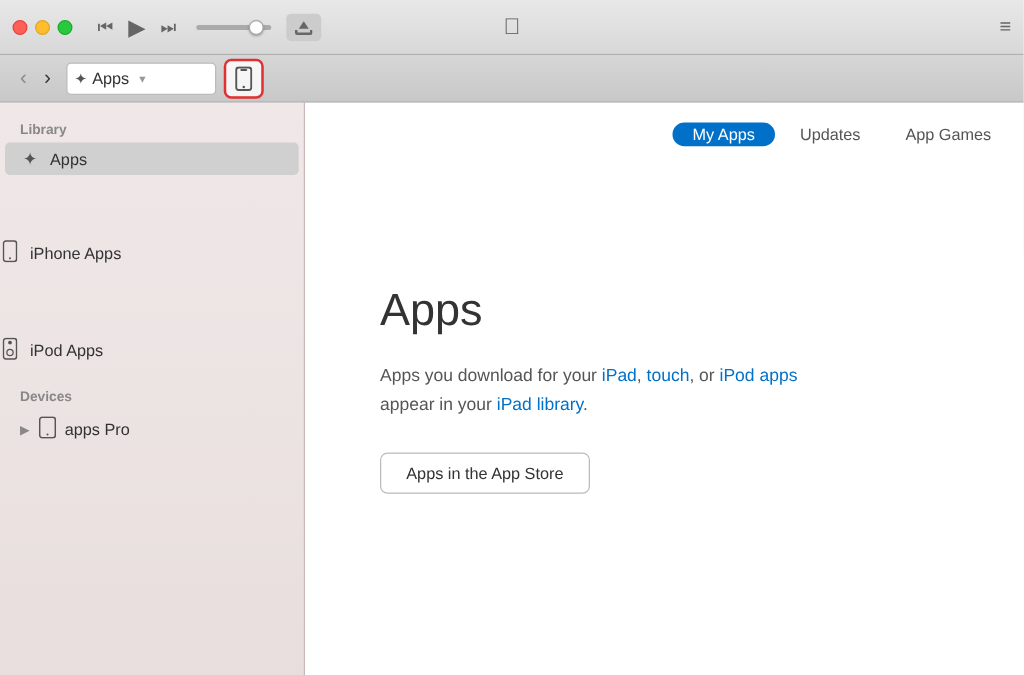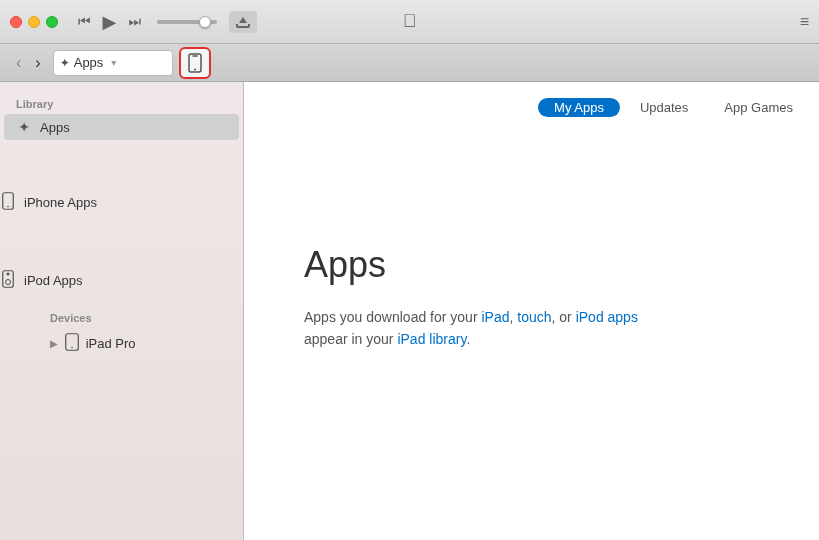--- a/index.html
+++ b/index.html
@@ -242,7 +242,6 @@
 
     .devices-section {
       margin-top: 8px;
-      margin-left: 34px;
     }
 
     .device-item {

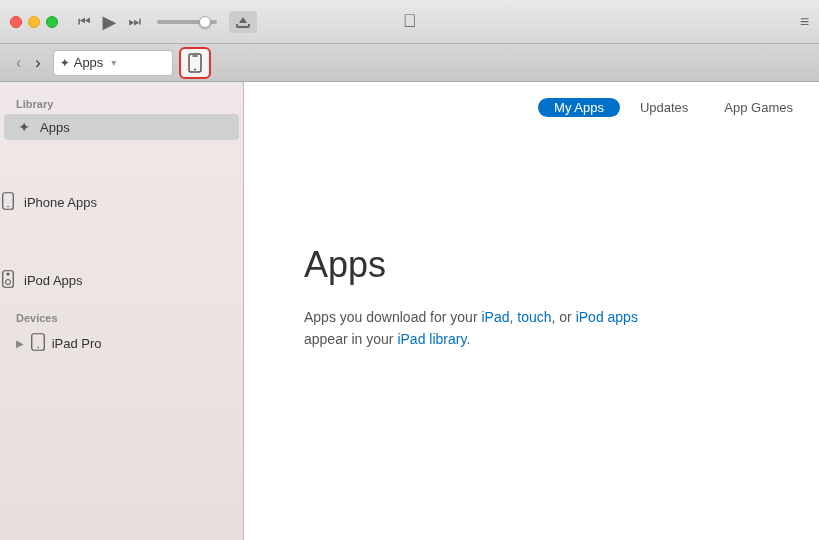--- a/index.html
+++ b/index.html
@@ -397,7 +397,7 @@
               <circle cx="7" cy="14.5" r="0.8" fill="#555"></circle>
             </svg>
           </span>
-          <span>iPad Pro</span>
+          <span>apps Pro</span>
         </div>
       </div>
     </div>

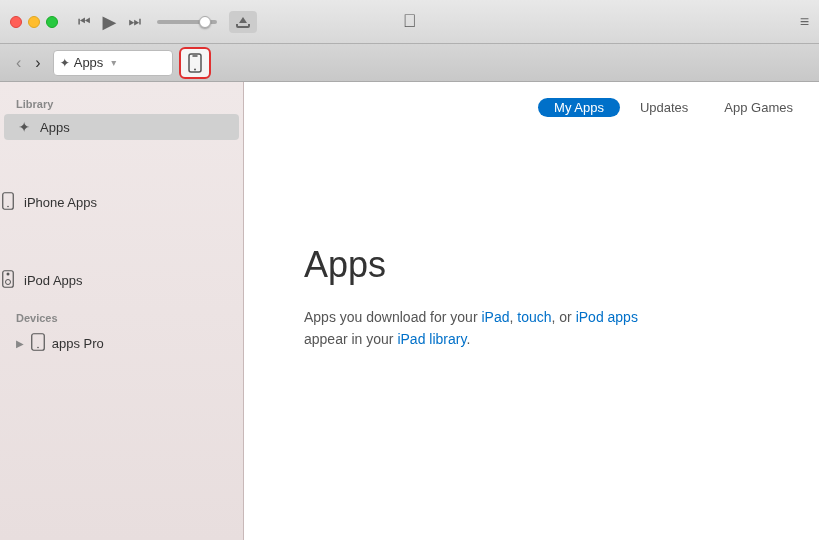--- a/index.html
+++ b/index.html
@@ -407,6 +407,7 @@
       <p class="content-description">
         Apps you download for your <a href="#">iPad</a>, <a href="#">touch</a>, or <a href="#">iPod apps</a> appear in your <a href="#">iPad library</a>.
       </p>
+      <button class="app-store-btn">Apps in the App Store</button>
     </div>
 
   </div>

